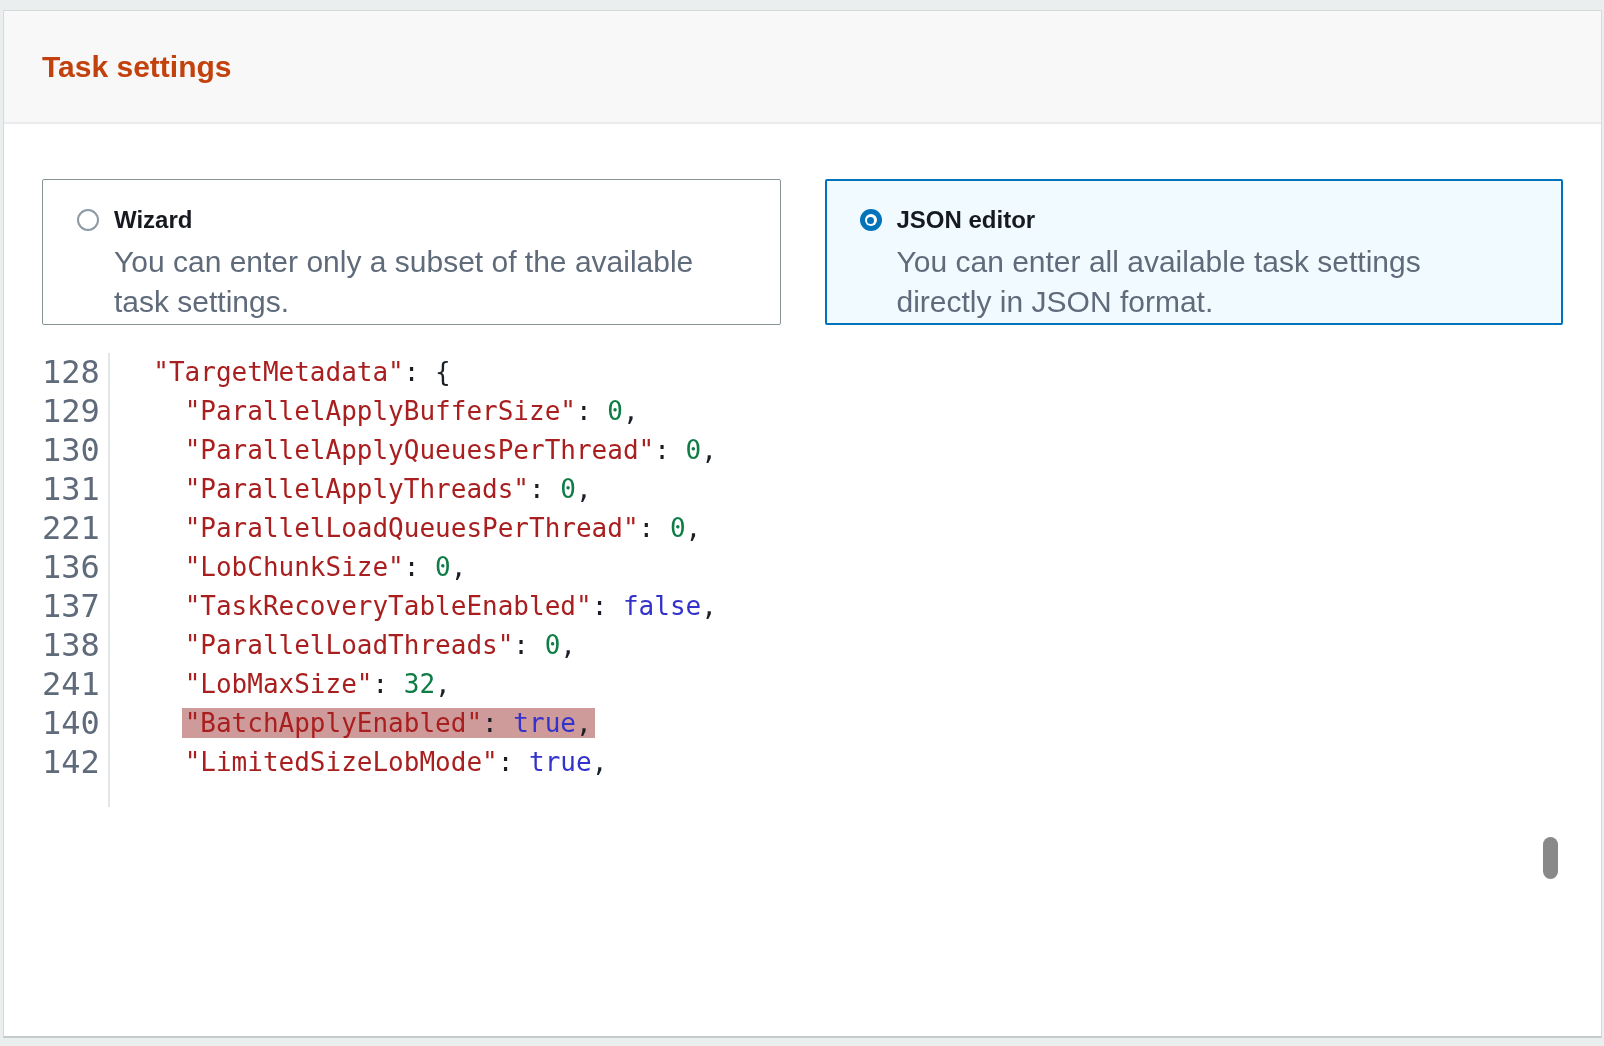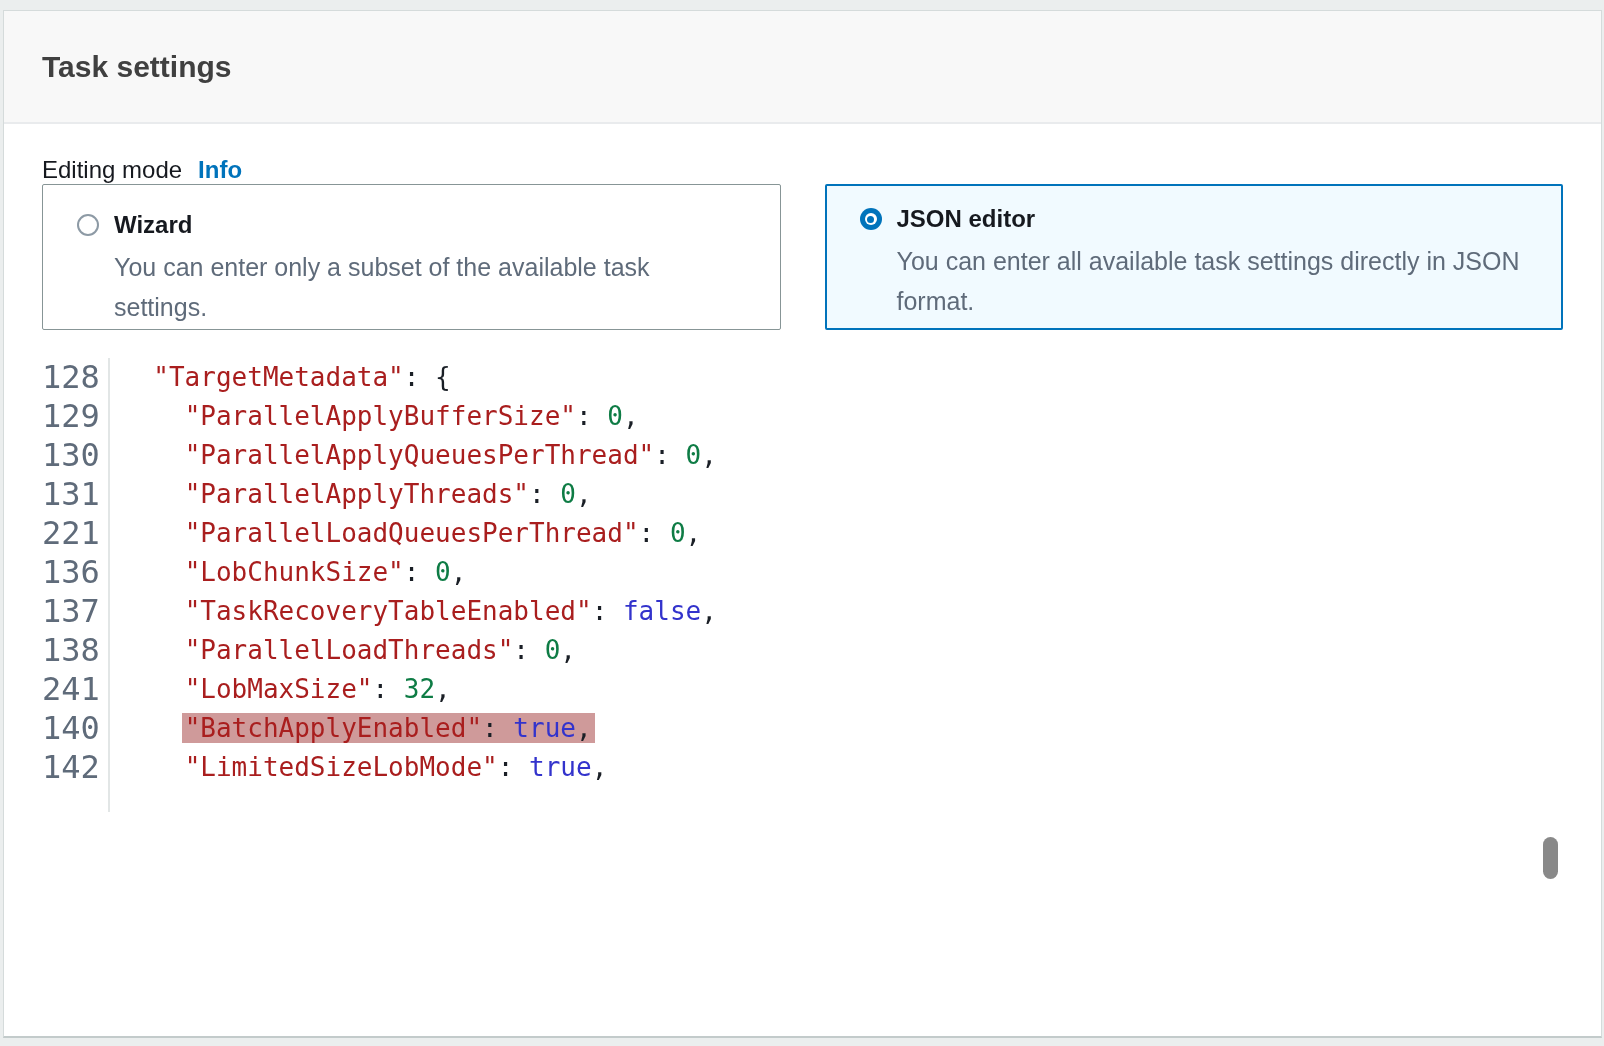--- a/index.html
+++ b/index.html
@@ -30,7 +30,7 @@
   .panel-title {
     font-size: 30px;
     font-weight: 700;
-    color: #404040;
+    color: #c2410c;
   }
   .panel-content {
     padding: 32px 38px 36px 38px;

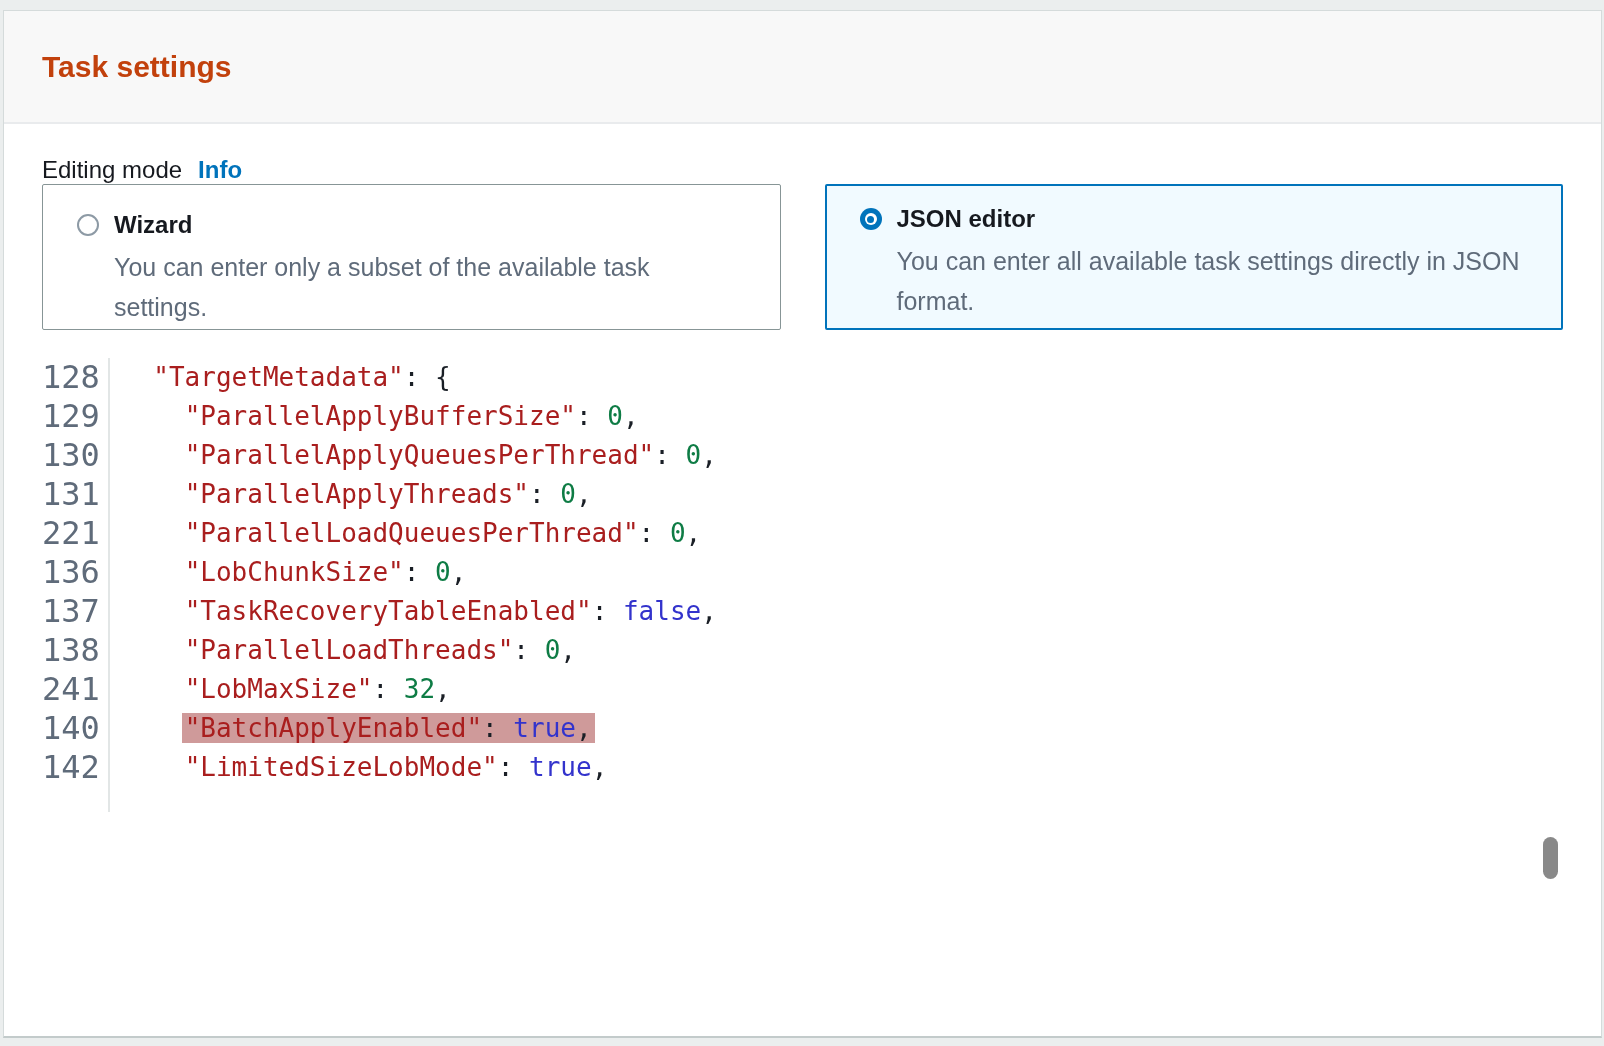--- a/index.html
+++ b/index.html
@@ -170,10 +170,6 @@
 
   <div class="panel-content">
 
-    <div class="editing-row">
-      <span class="editing-label">Editing mode</span>
-      <a class="info-link">Info</a>
-    </div>
 
     <div class="cards">
 

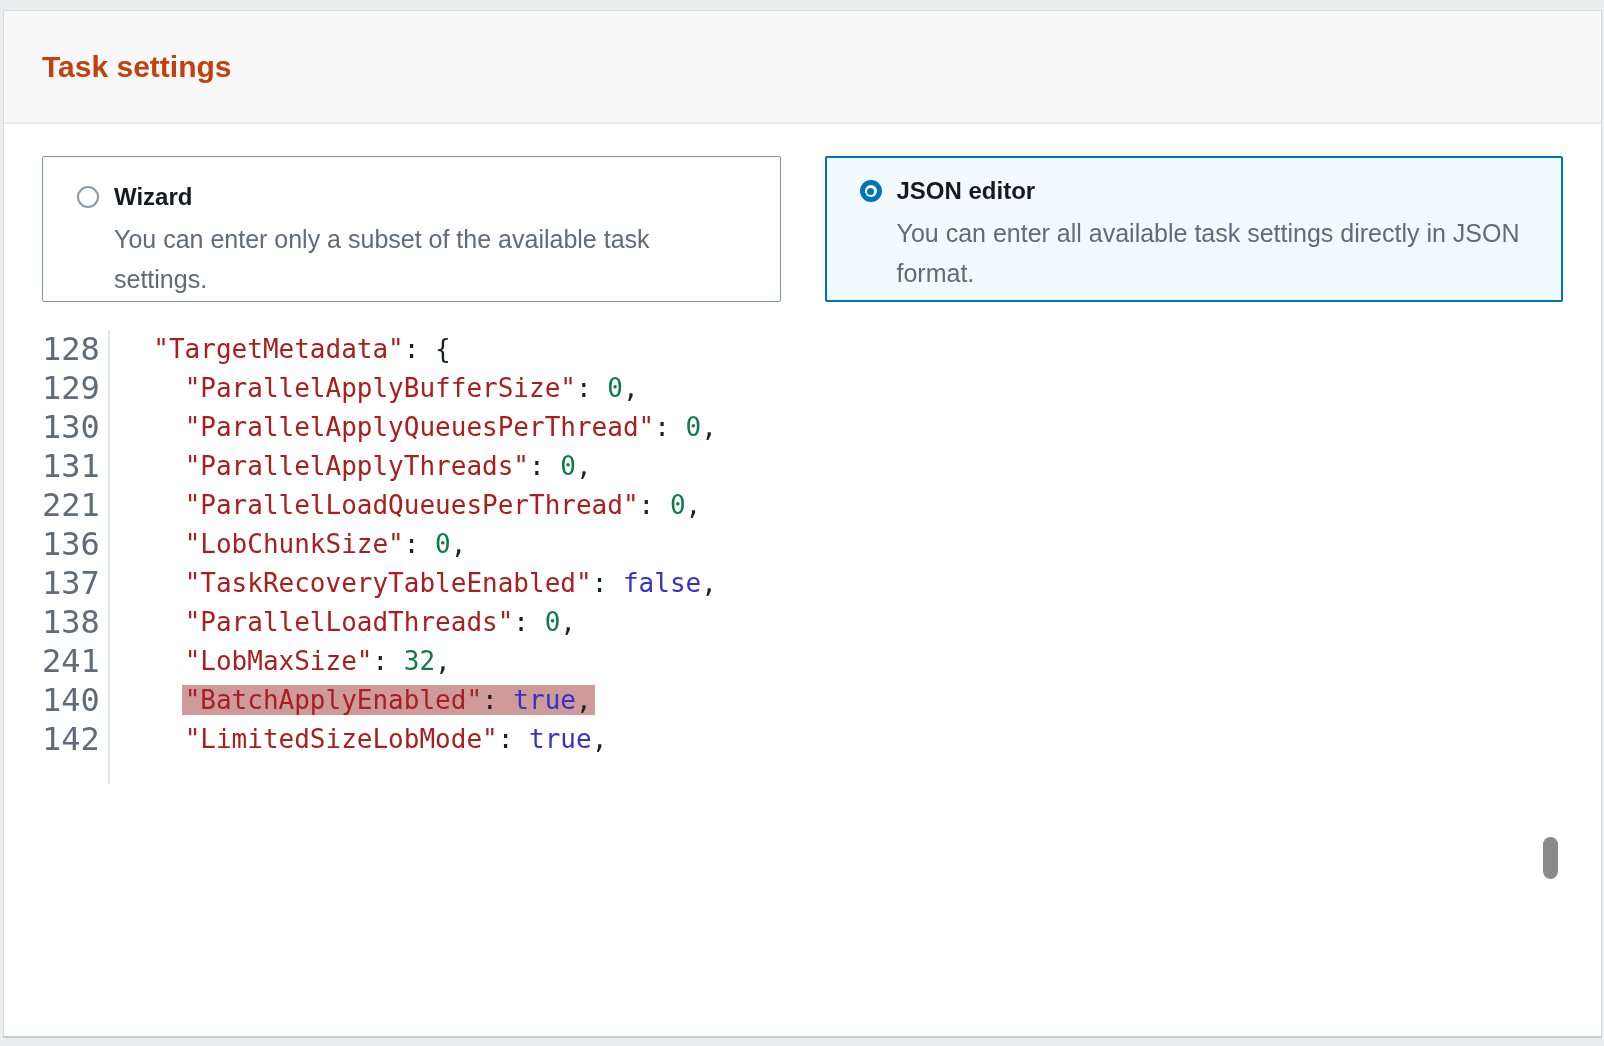--- a/index.html
+++ b/index.html
@@ -51,6 +51,7 @@
   .cards {
     display: flex;
     gap: 44px;
+    margin-top: 23px;
   }
   .card {
     flex: 1;

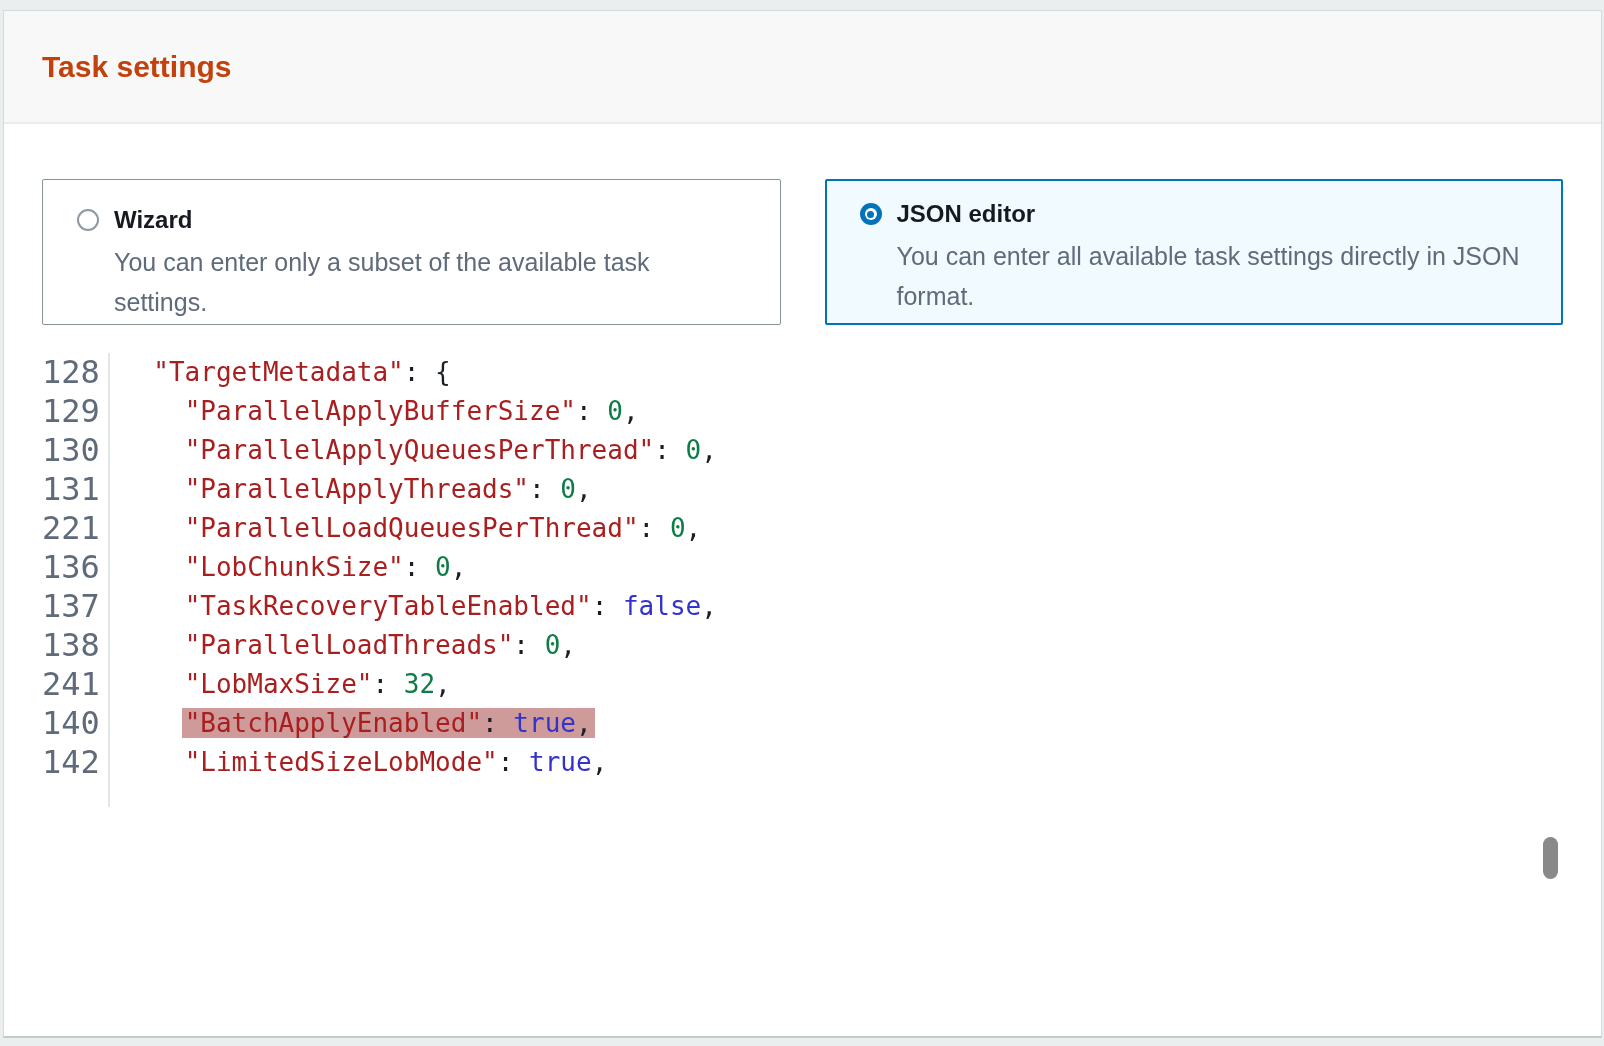--- a/index.html
+++ b/index.html
@@ -65,7 +65,7 @@
   .card.selected {
     background: #f1faff;
     border: 2px solid #0073bb;
-    padding: 19px 29px 25px 33px;
+    padding: 25px 29px 25px 33px;
   }
   .card-head {
     display: flex;

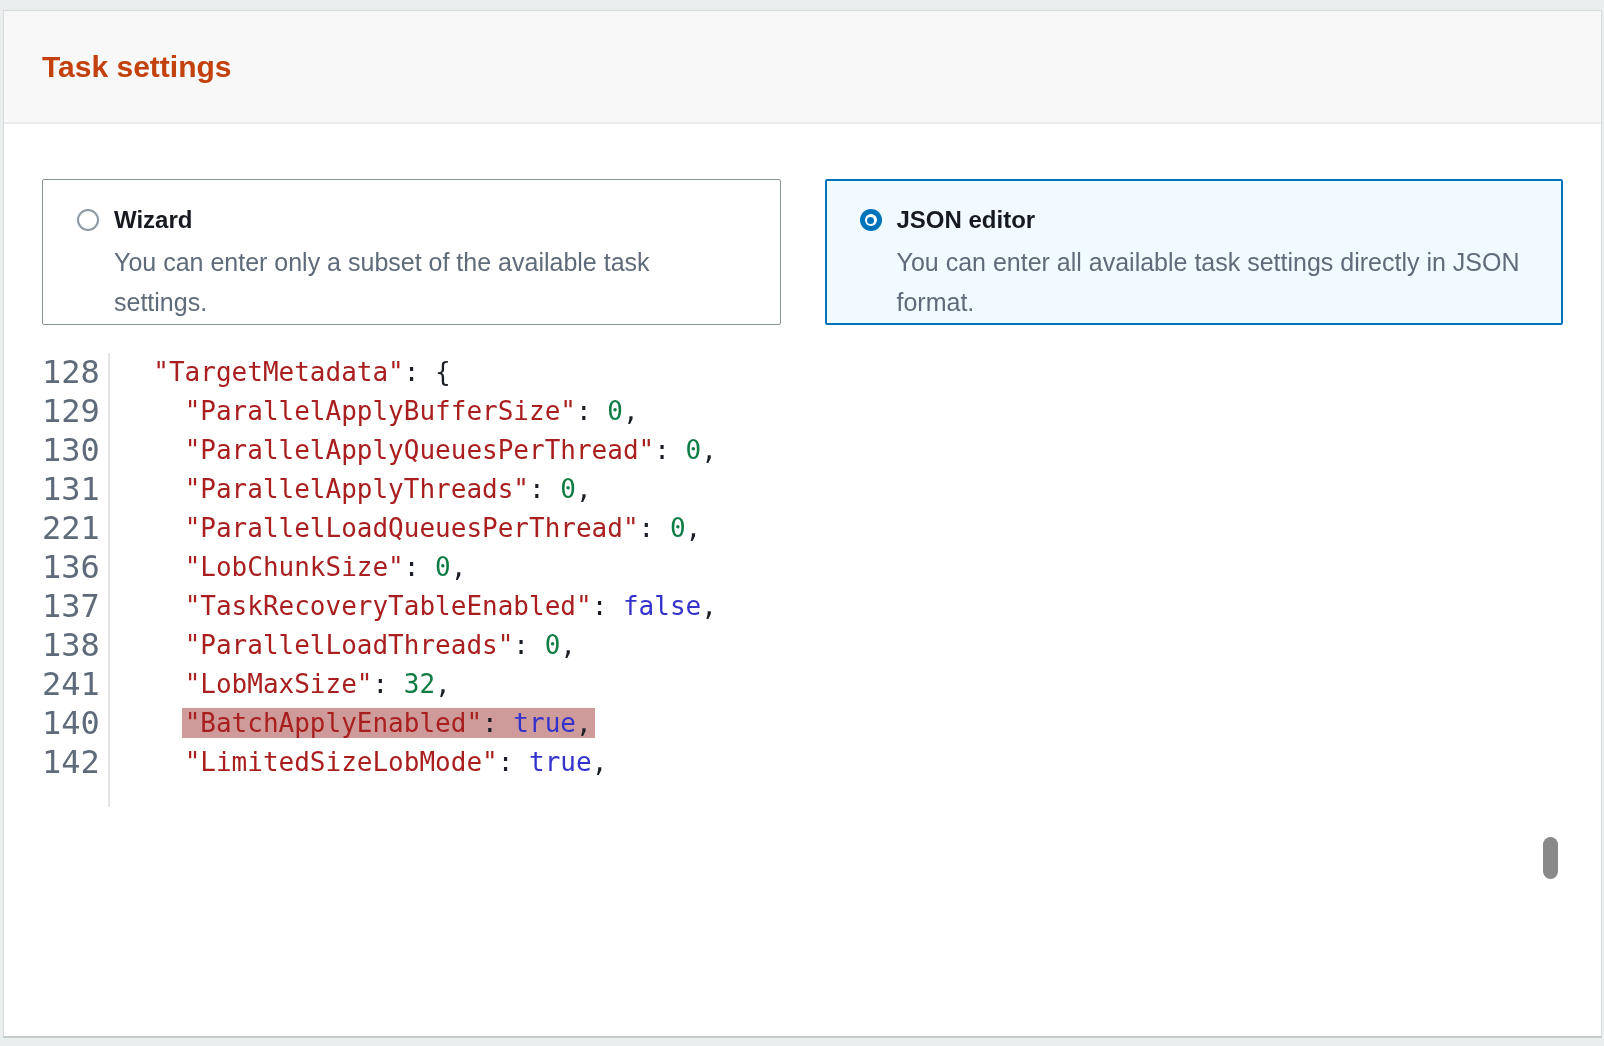--- a/index.html
+++ b/index.html
@@ -110,7 +110,7 @@
   }
   .card-desc {
     margin: 8px 0 0 37px;
-    font-size: 25px;
+    font-size: 30px;
     line-height: 40px;
     color: #5f6b7a;
   }

